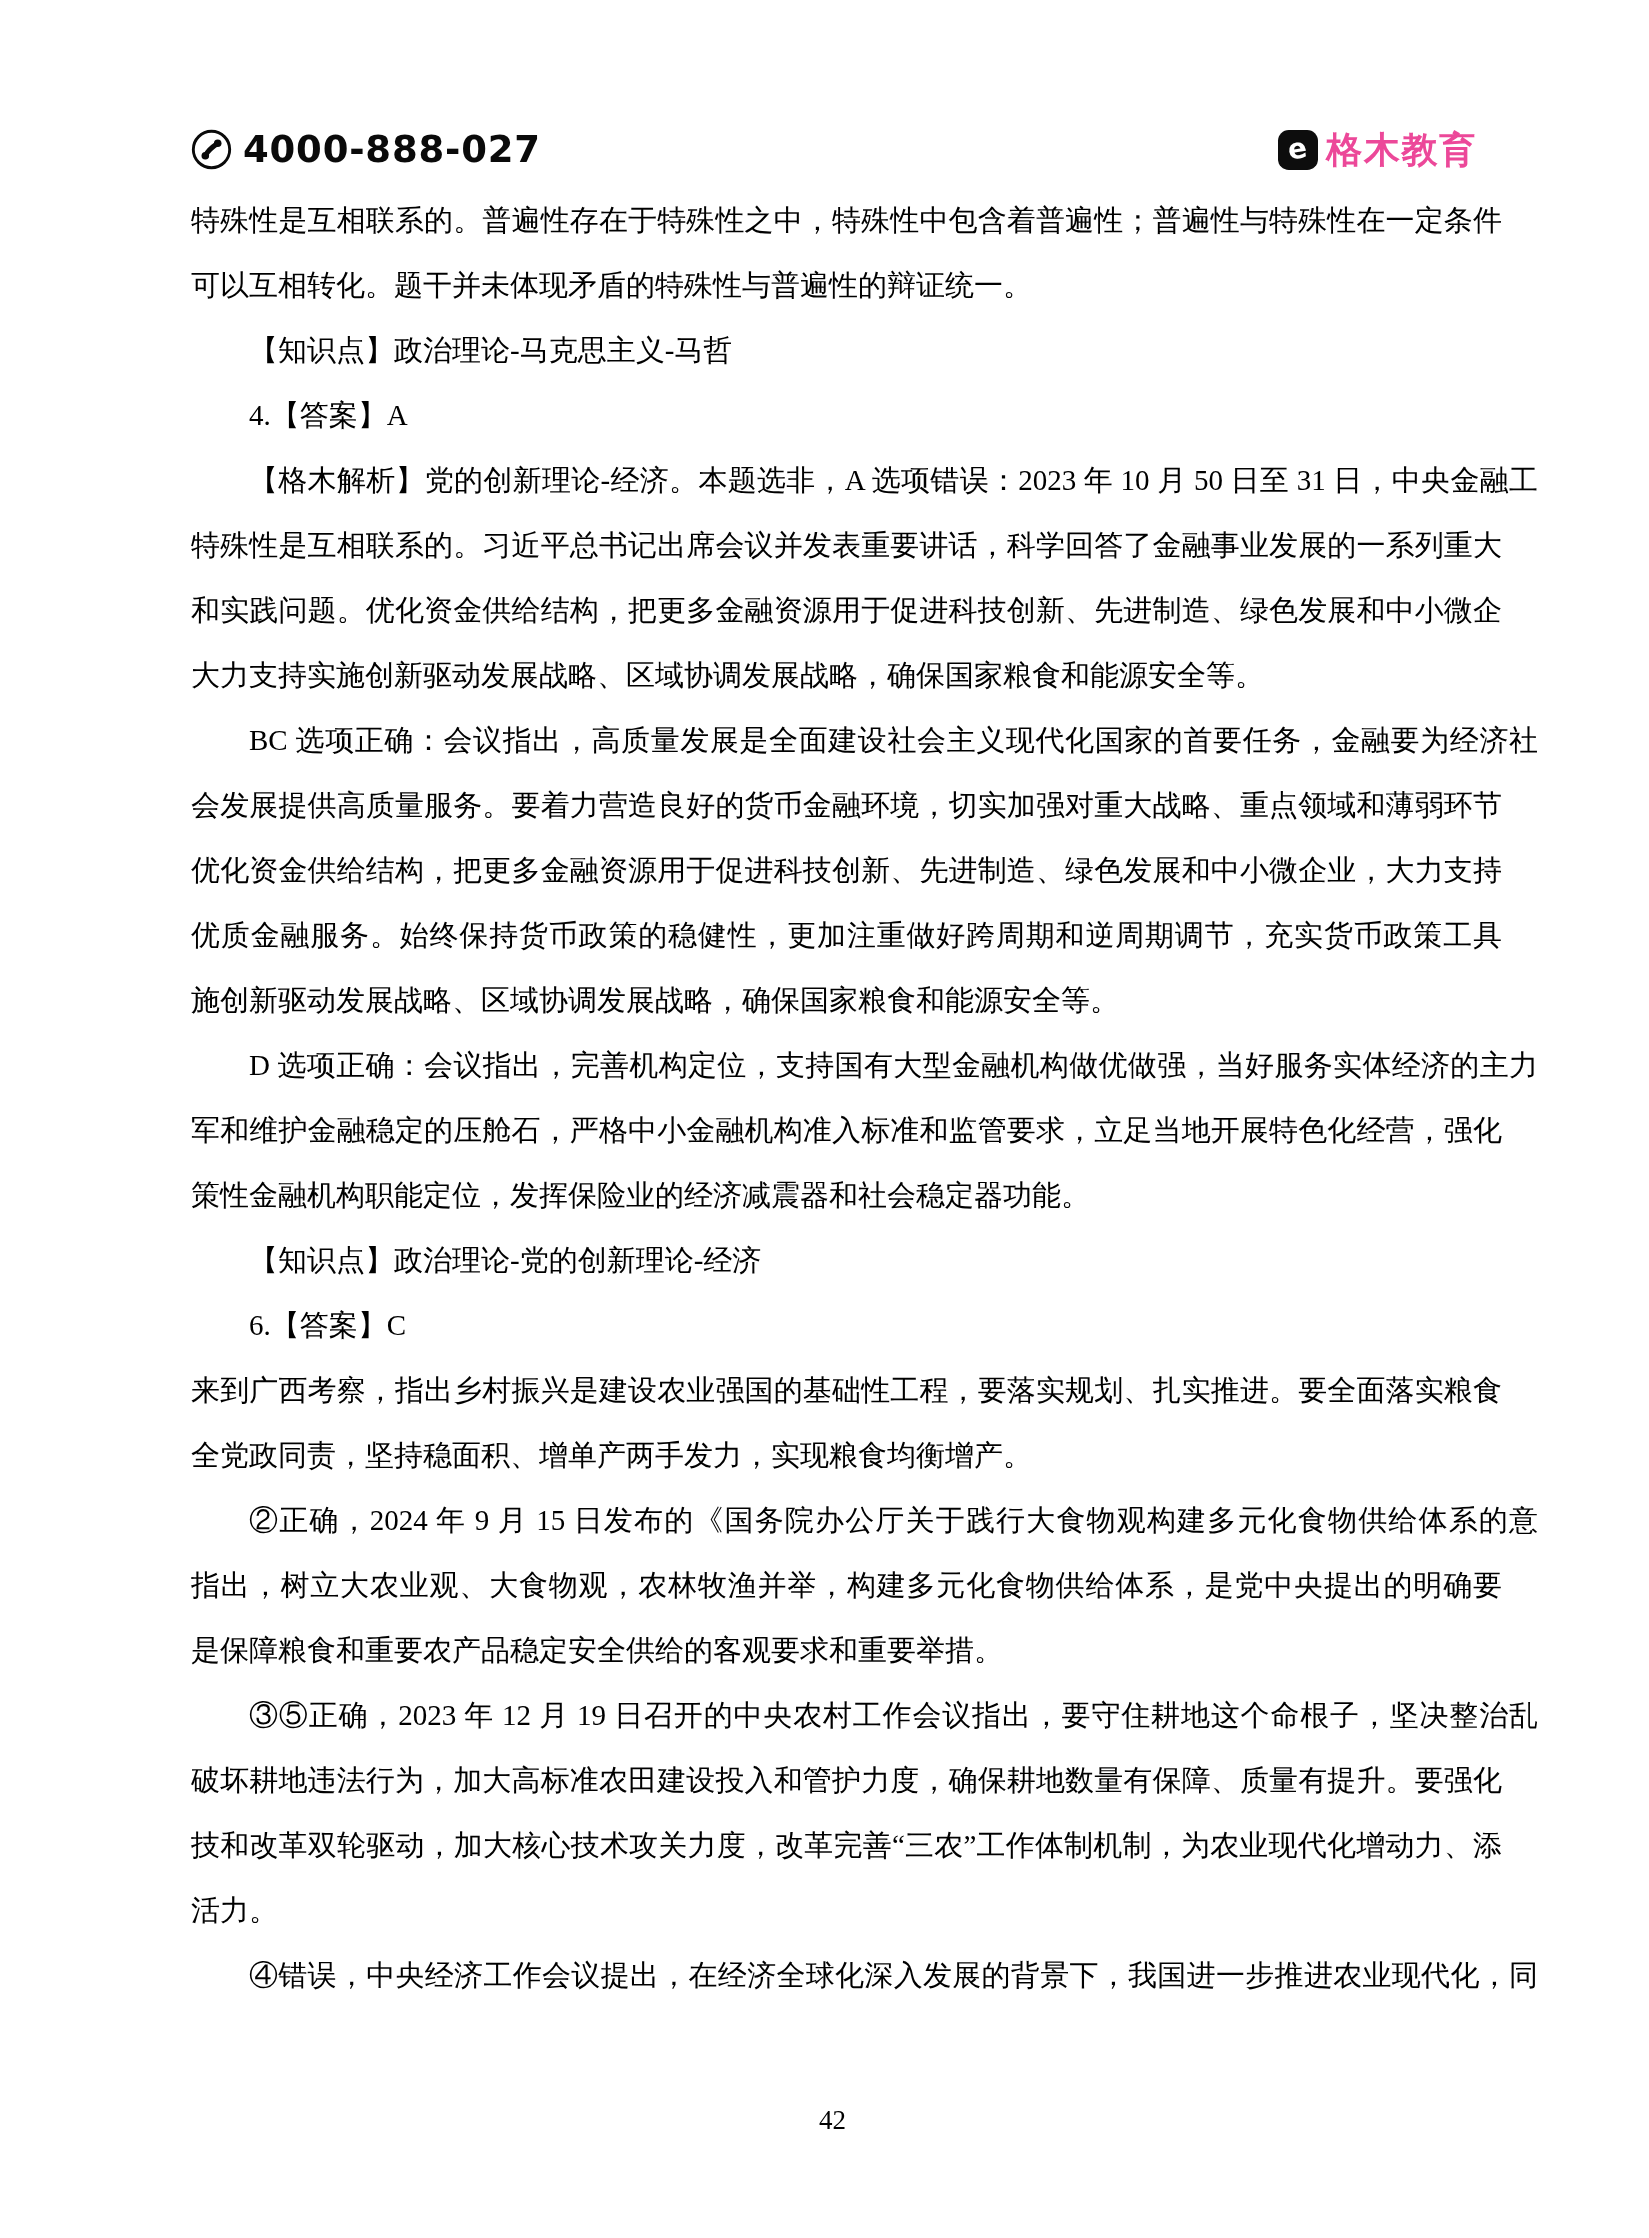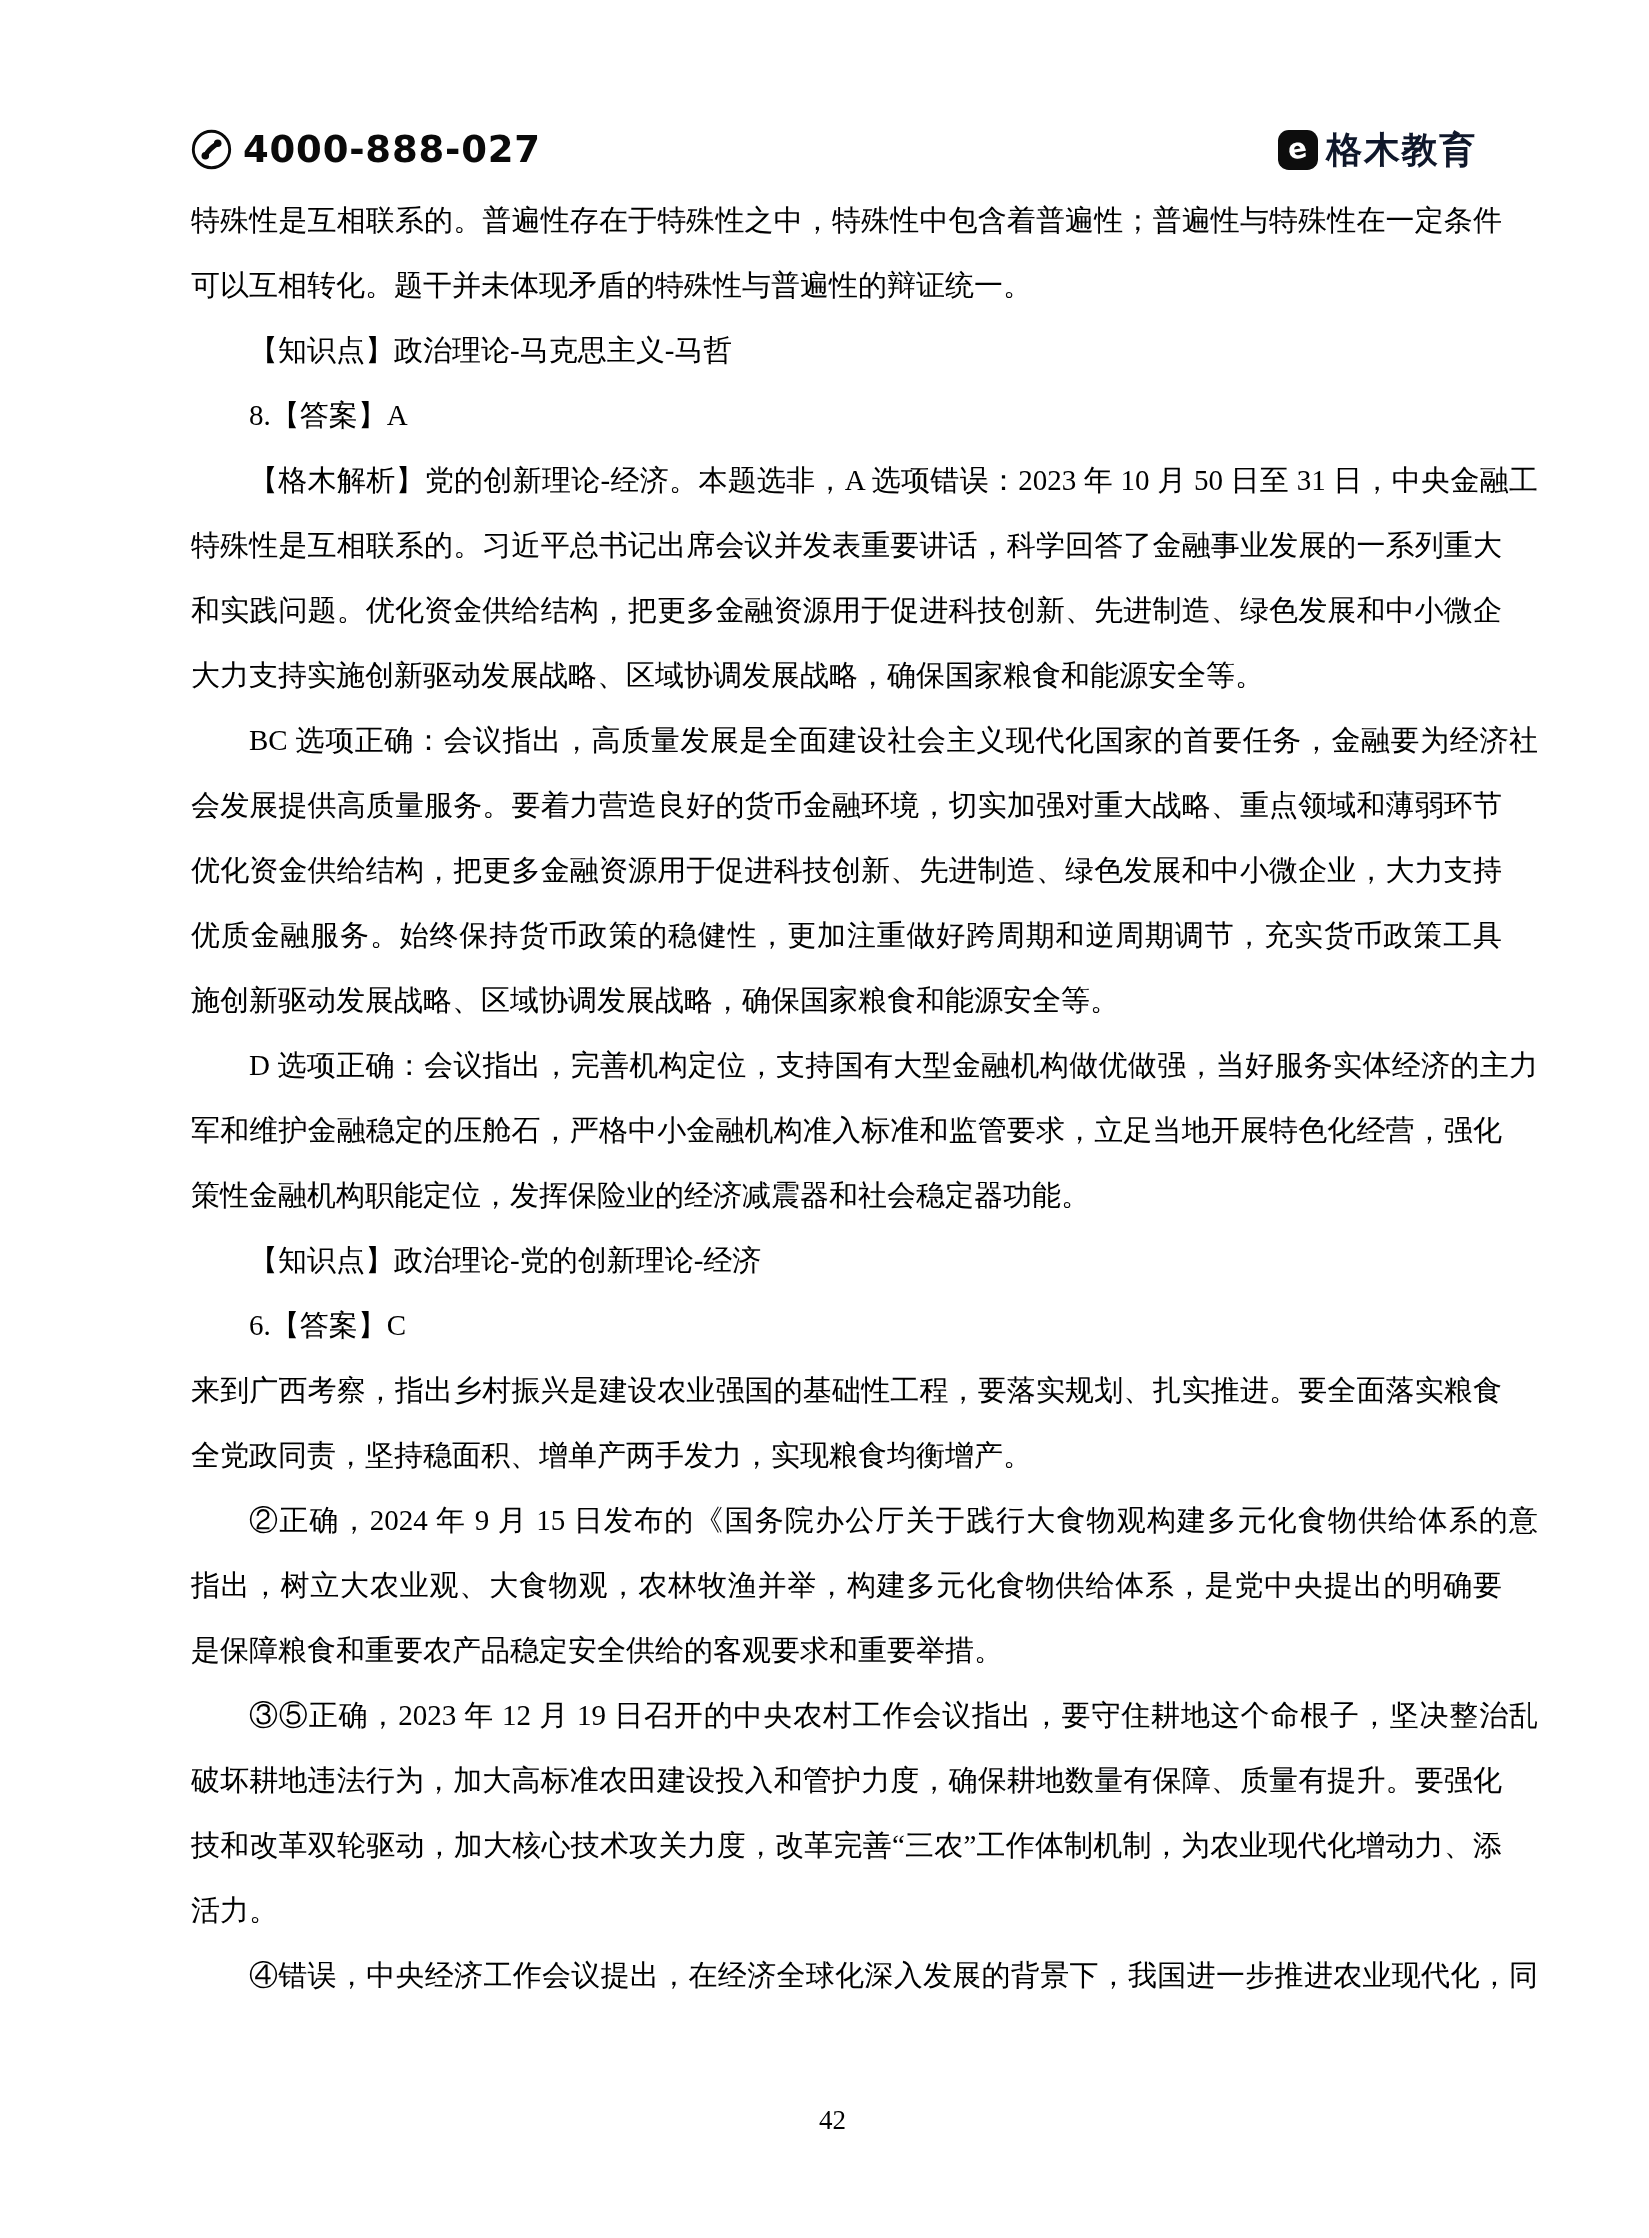--- a/index.html
+++ b/index.html
@@ -71,7 +71,7 @@
     font-weight: 800;
     letter-spacing: 1.7px;
     line-height: 1;
-    color: #0f172a;
+    color: #ec4899;
   }
 
   

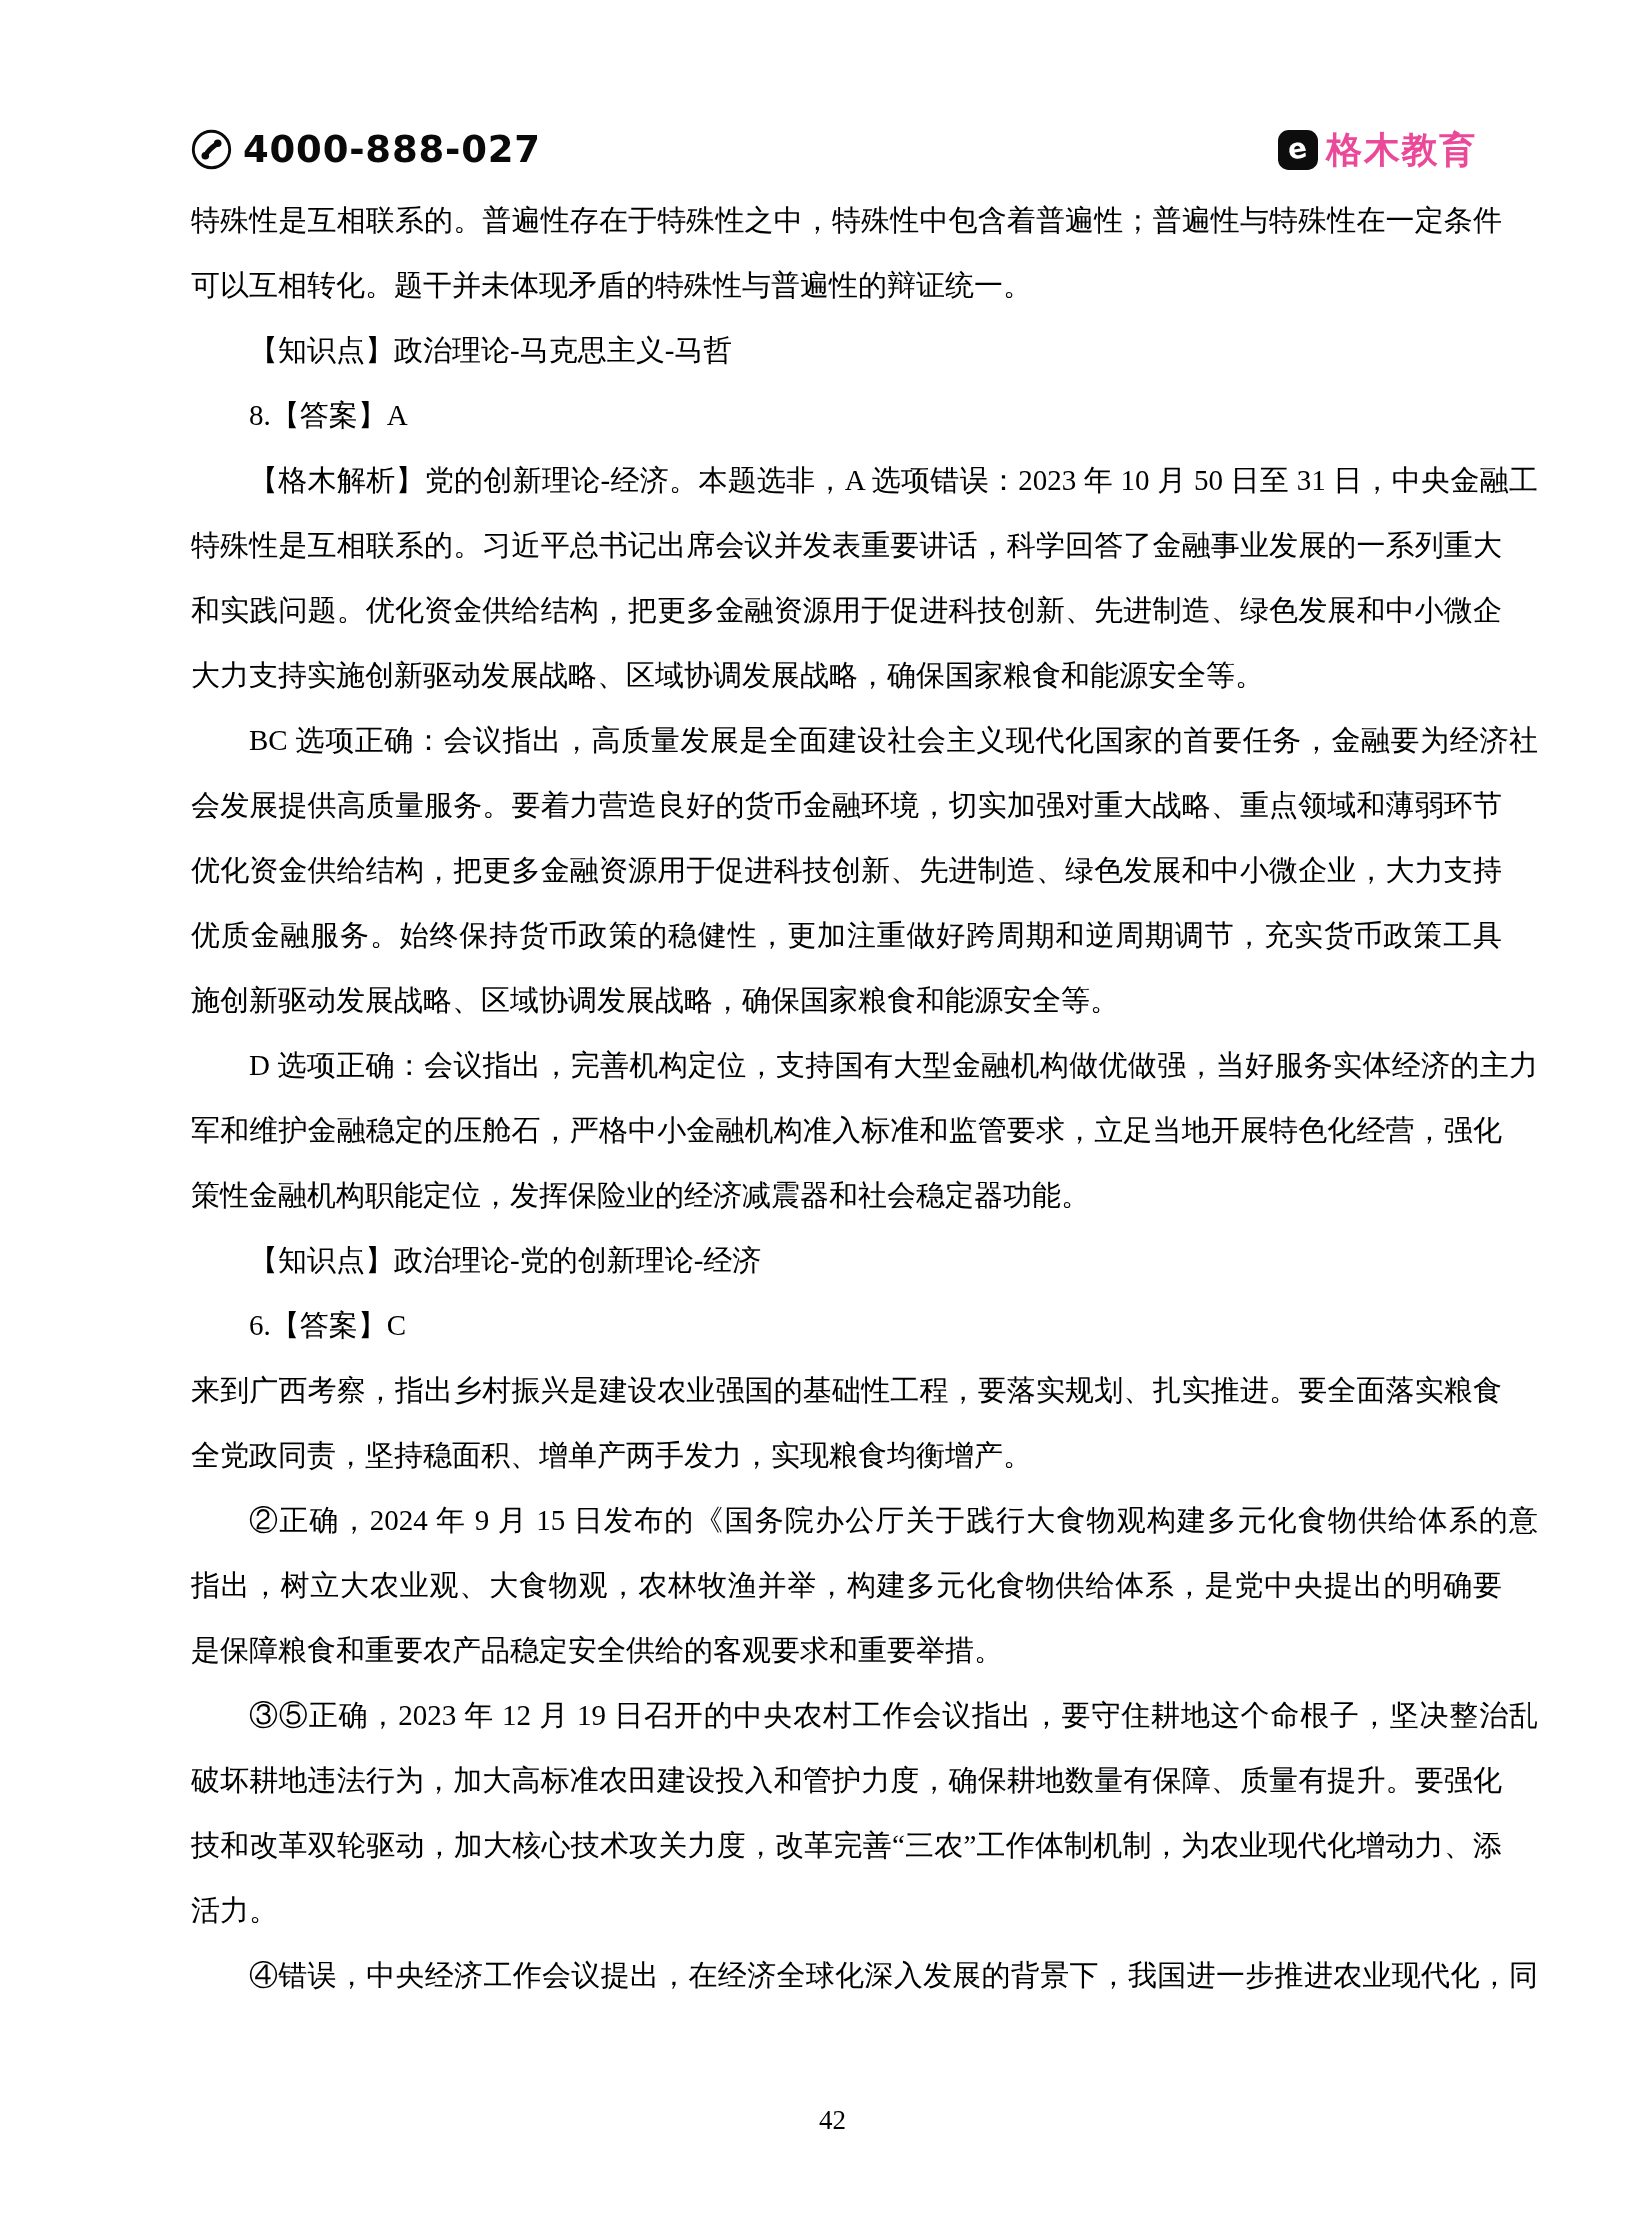--- a/index.html
+++ b/index.html
@@ -138,7 +138,7 @@
   <div class="line fill">特殊性是互相联系的。普遍性存在于特殊性之中，特殊性中包含着普遍性；普遍性与特殊性在一定条件下</div>
       <div class="line">可以互相转化。题干并未体现矛盾的特殊性与普遍性的辩证统一。</div>
       <div class="line indent">【知识点】政治理论-马克思主义-马哲</div>
-      <div class="line indent">8.【答案】A</div>
+      <div class="line indent">4.【答案】A</div>
       <div class="line indent fill">【格木解析】党的创新理论-经济。本题选非，A 选项错误：2023 年 10 月 50 日至 31 日，中央金融工</div>
       <div class="line fill">特殊性是互相联系的。习近平总书记出席会议并发表重要讲话，科学回答了金融事业发展的一系列重大理论</div>
       <div class="line fill">和实践问题。优化资金供给结构，把更多金融资源用于促进科技创新、先进制造、绿色发展和中小微企业，</div>

